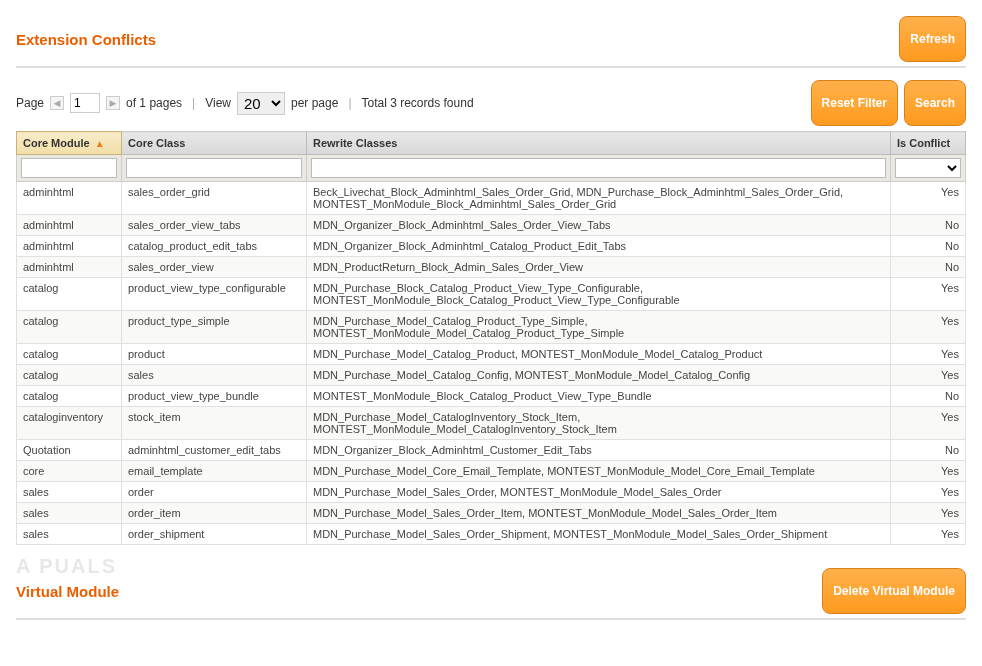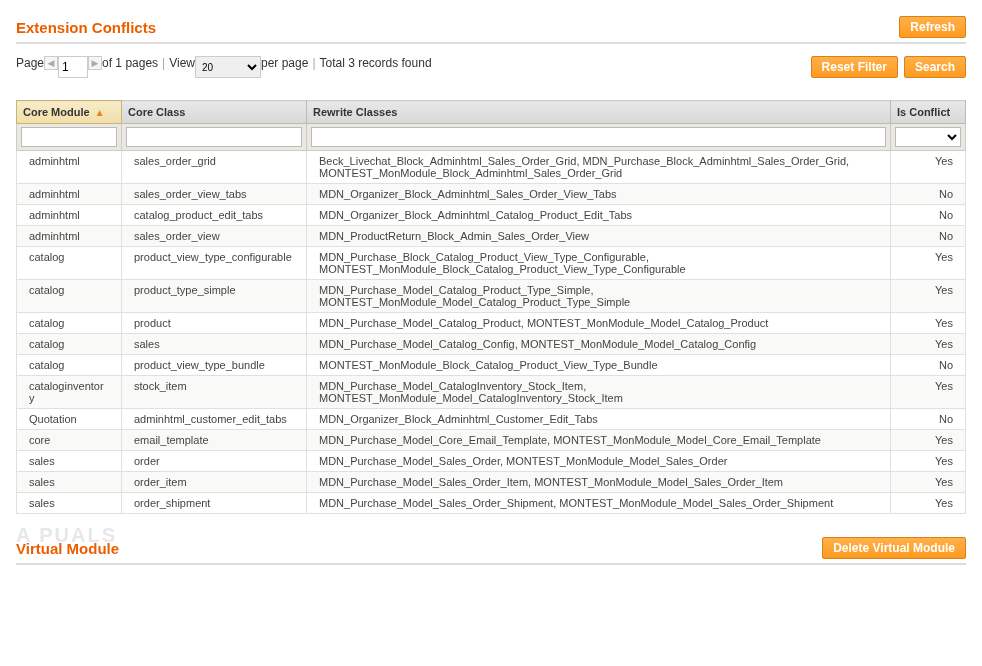--- a/index.html
+++ b/index.html
@@ -32,8 +32,8 @@
     color: #fff;
     font-weight: bold;
     font-size: 12px;
-    padding: 3px 10px;
-    border-radius: 2px;
+    padding: 15px 10px;
+    border-radius: 8px;
     cursor: pointer;
   }
   .toolbar {

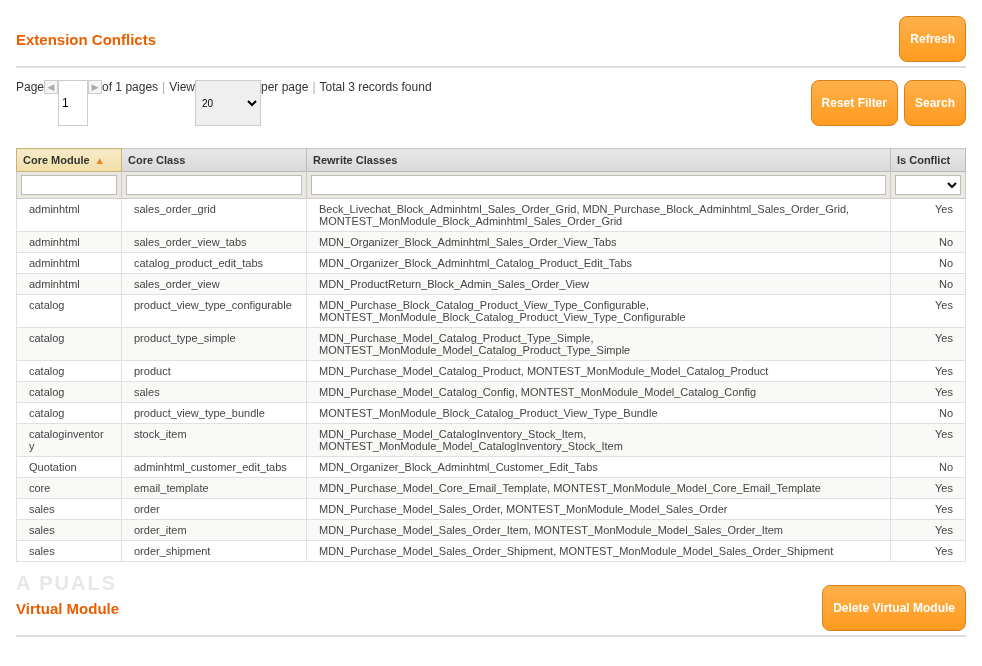--- a/index.html
+++ b/index.html
@@ -38,6 +38,8 @@
   }
   .toolbar {
     display: flex;
+    align-items: center;
+    gap: 6px;
     padding: 4px 0;
     font-size: 12px;
     color: #333;

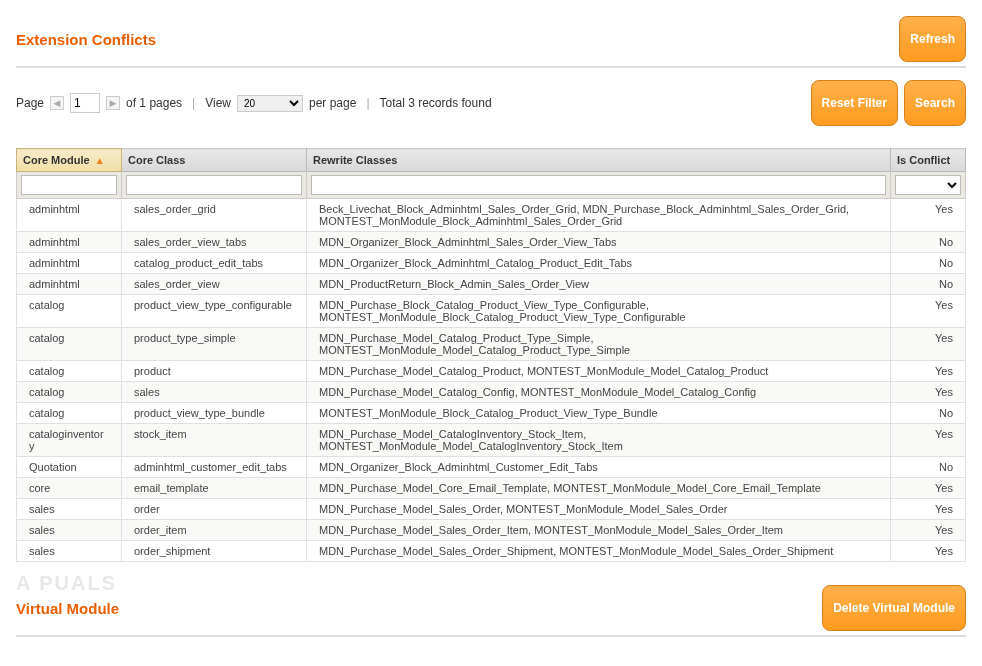--- a/index.html
+++ b/index.html
@@ -66,8 +66,8 @@
   .perpage-select {
     border: 1px solid #ccc;
     padding: 1px 2px;
-    font-size: 10px;
-    width: 66px;
+    font-size: 15px;
+    width: 48px;
   }
   .toolbar-right {
     margin-left: auto;

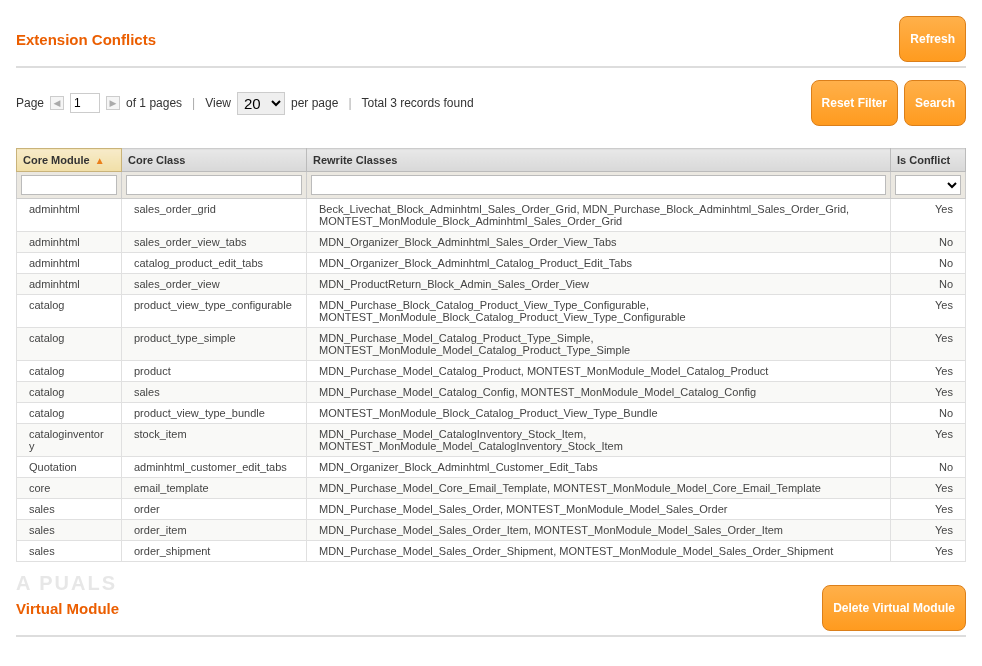--- a/index.html
+++ b/index.html
@@ -78,7 +78,7 @@
     width: 100%;
     border-collapse: collapse;
     border: 1px solid #ccc;
-    margin-top: 18px;
+    margin-top: 1px;
     table-layout: fixed;
   }
   table.grid th {

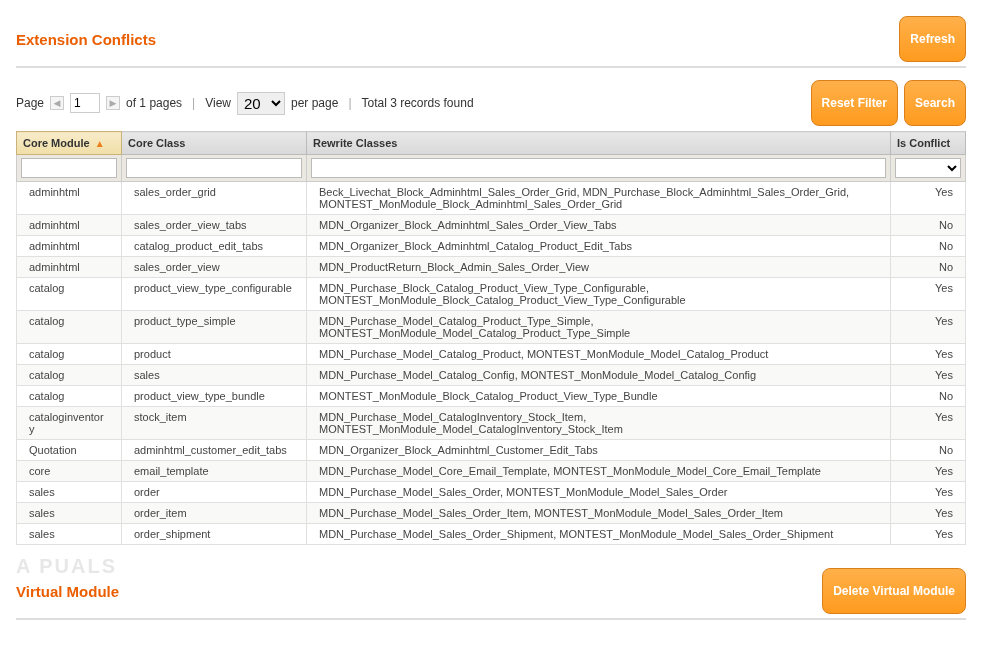--- a/index.html
+++ b/index.html
@@ -121,7 +121,7 @@
   }
   table.grid tbody tr td {
     border: 1px solid #e0e0e0;
-    padding: 4px 12px;
+    padding: 4px 6px;
     vertical-align: top;
     font-size: 11px;
     color: #444;

